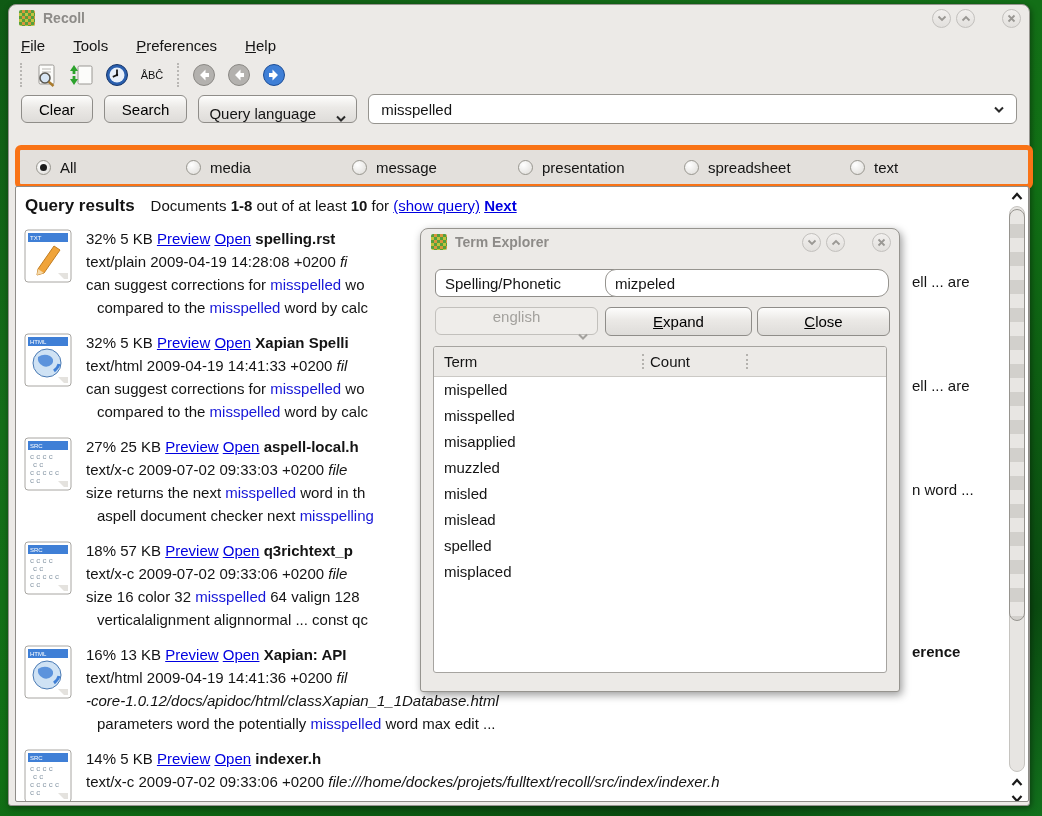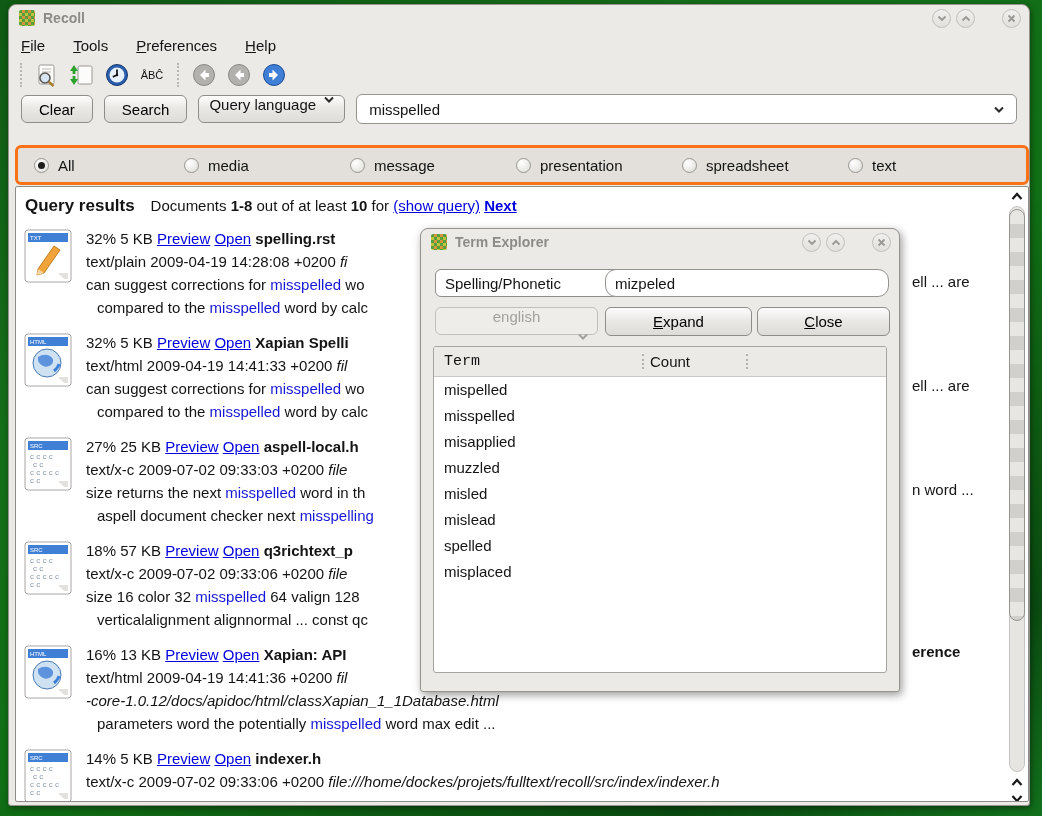--- a/index.html
+++ b/index.html
@@ -31,8 +31,8 @@
   .btn{height:28px;padding:0 17px;border:1px solid #8f8d89;border-radius:6px;font-size:15px;
     background:linear-gradient(#fdfdfc,#ebe9e6 45%,#dedcd9);display:flex;align-items:center;}
   .combo{height:28px;border:1px solid #8f8d89;border-radius:6px;font-size:15px;
-    background:linear-gradient(#fdfdfc,#ebe9e6 45%,#dedcd9);display:flex;align-items:flex-start;
-    padding:0 10px;gap:8px;box-sizing:border-box;}
+    background:linear-gradient(#fdfdfc,#ebe9e6 45%,#dedcd9);display:flex;align-items:flex-end;
+    padding:0 10px;gap:20px;box-sizing:border-box;}
   .search-combo{flex:1;background:#fff;border:1px solid #96948f;border-radius:6px;height:30px;
     display:flex;align-items:center;padding:0 12px;box-sizing:border-box;}
   .search-combo .chev{margin-left:auto;}

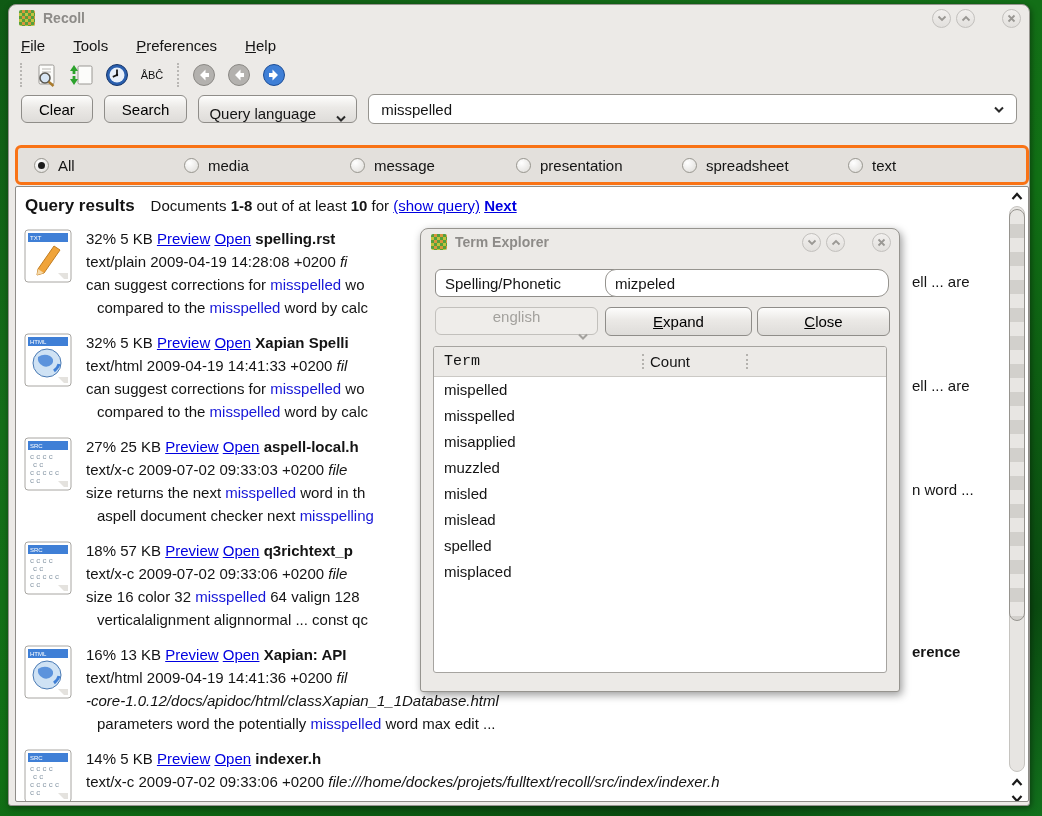--- a/index.html
+++ b/index.html
@@ -38,7 +38,7 @@
   .search-combo .chev{margin-left:auto;}
   
   .filterbar{position:absolute;left:6px;top:140px;width:1008px;height:34px;background:#e3e0dc;
-    border:3px solid #f97316;border-radius:6px;display:flex;align-items:center;}
+    border:5px solid #f97316;border-radius:6px;display:flex;align-items:center;}
   .filt{display:flex;align-items:center;gap:9px;width:166px;}
   .filt:first-child{padding-left:16px;width:150px;}
   .radio{width:15px;height:15px;border-radius:50%;border:1px solid #98968f;box-sizing:border-box;

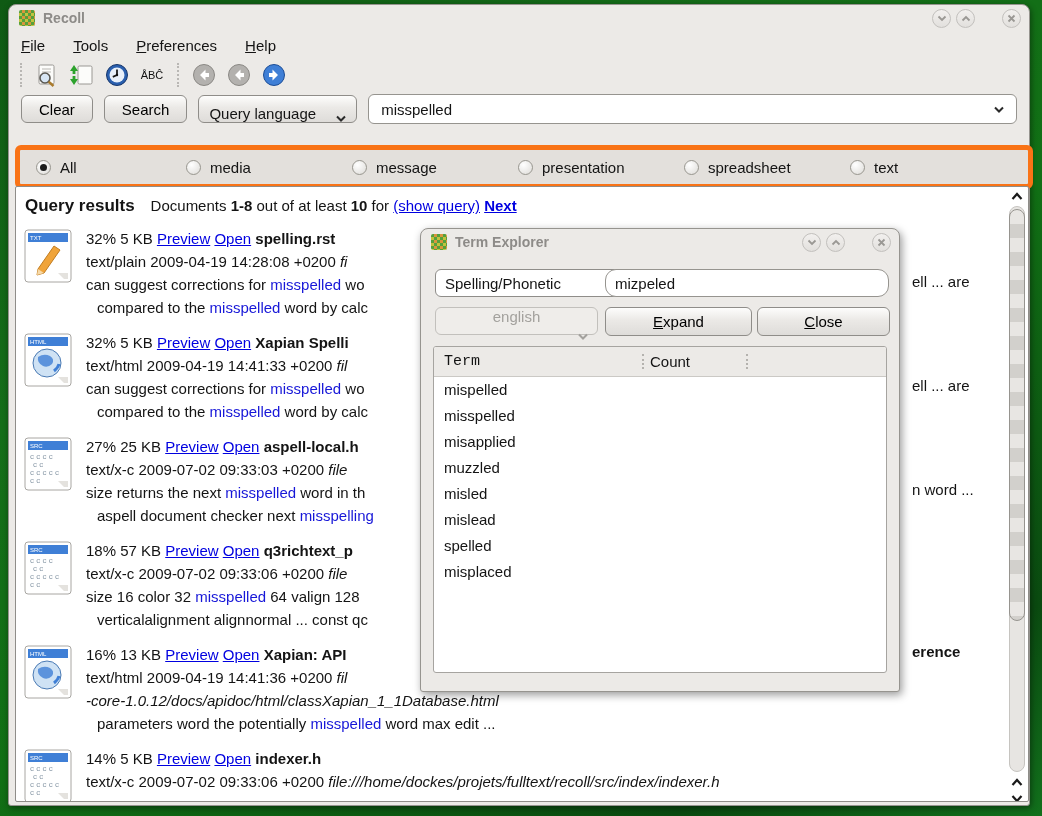--- a/index.html
+++ b/index.html
@@ -91,7 +91,7 @@
     border:1px solid #a6a4a0;border-radius:3px;overflow:hidden;box-sizing:border-box;}
   .tt-header{height:29px;background:#eceae7;border-bottom:1px solid #cbc9c5;display:flex;
     align-items:center;font-size:15px;position:relative;}
-  .tt-col-term{padding-left:10px;font-family:Liberation Mono, monospace;}
+  .tt-col-term{padding-left:10px;}
   .tt-col-count{position:absolute;left:216px;}
   .tt-sep{position:absolute;top:7px;height:15px;border-left:2px dotted #b4b2ae;}
   .tt-row{height:26px;line-height:26px;padding-left:10px;font-size:15px;}

